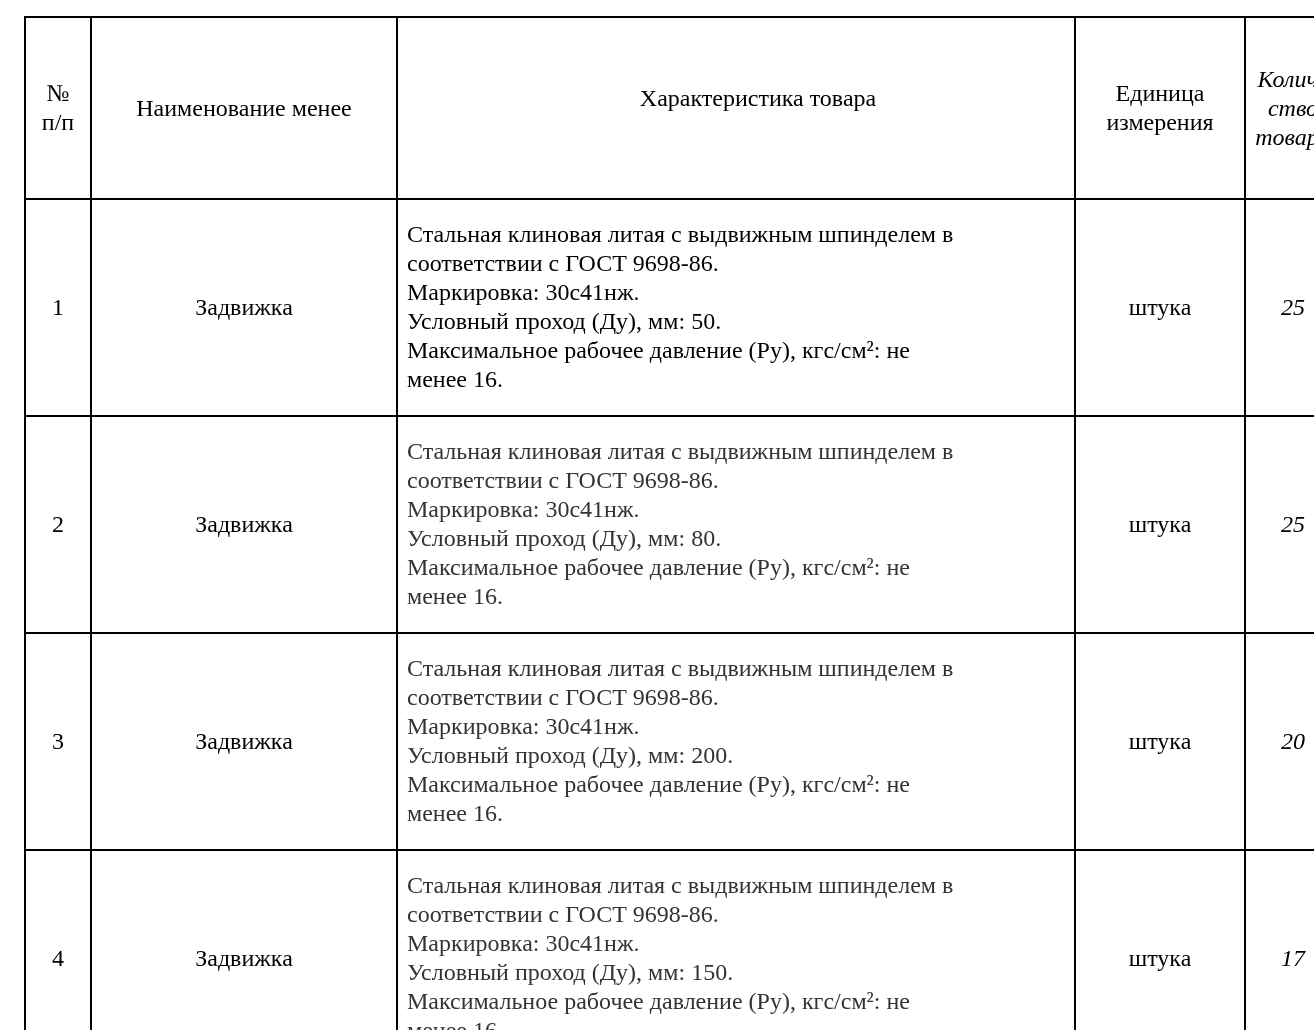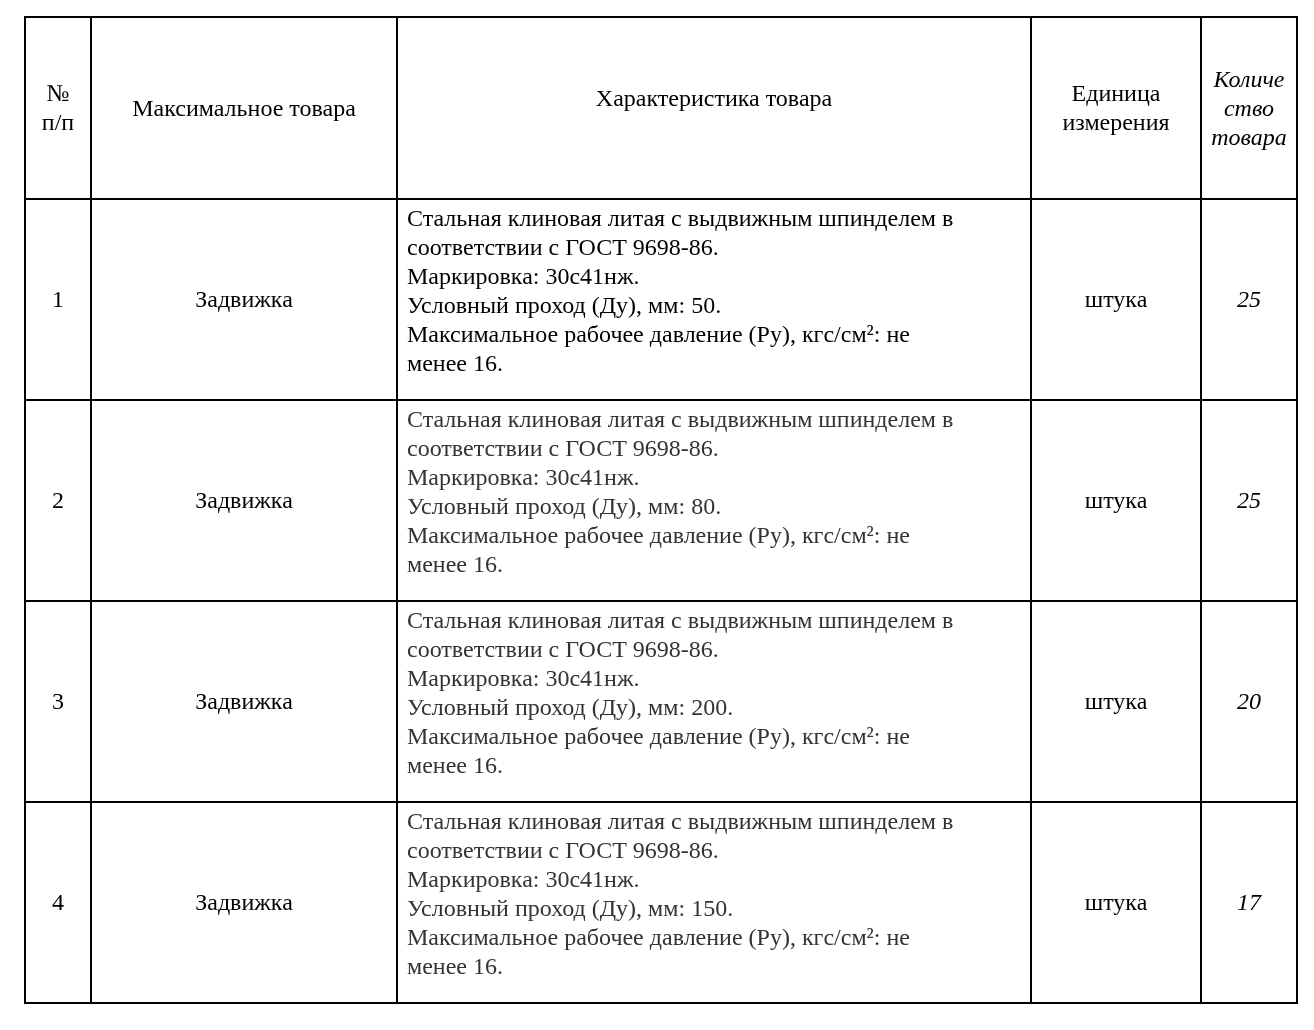--- a/index.html
+++ b/index.html
@@ -31,7 +31,7 @@
         <span class="line">№</span>
         <span class="line">п/п</span>
       </th>
-      <th class="c-name">Максимальное товара</th>
+      <th class="c-name">Наименование менее</th>
       <th class="c-desc">Характеристика товара</th>
       <th class="c-unit">
         <span class="line">Единица</span>

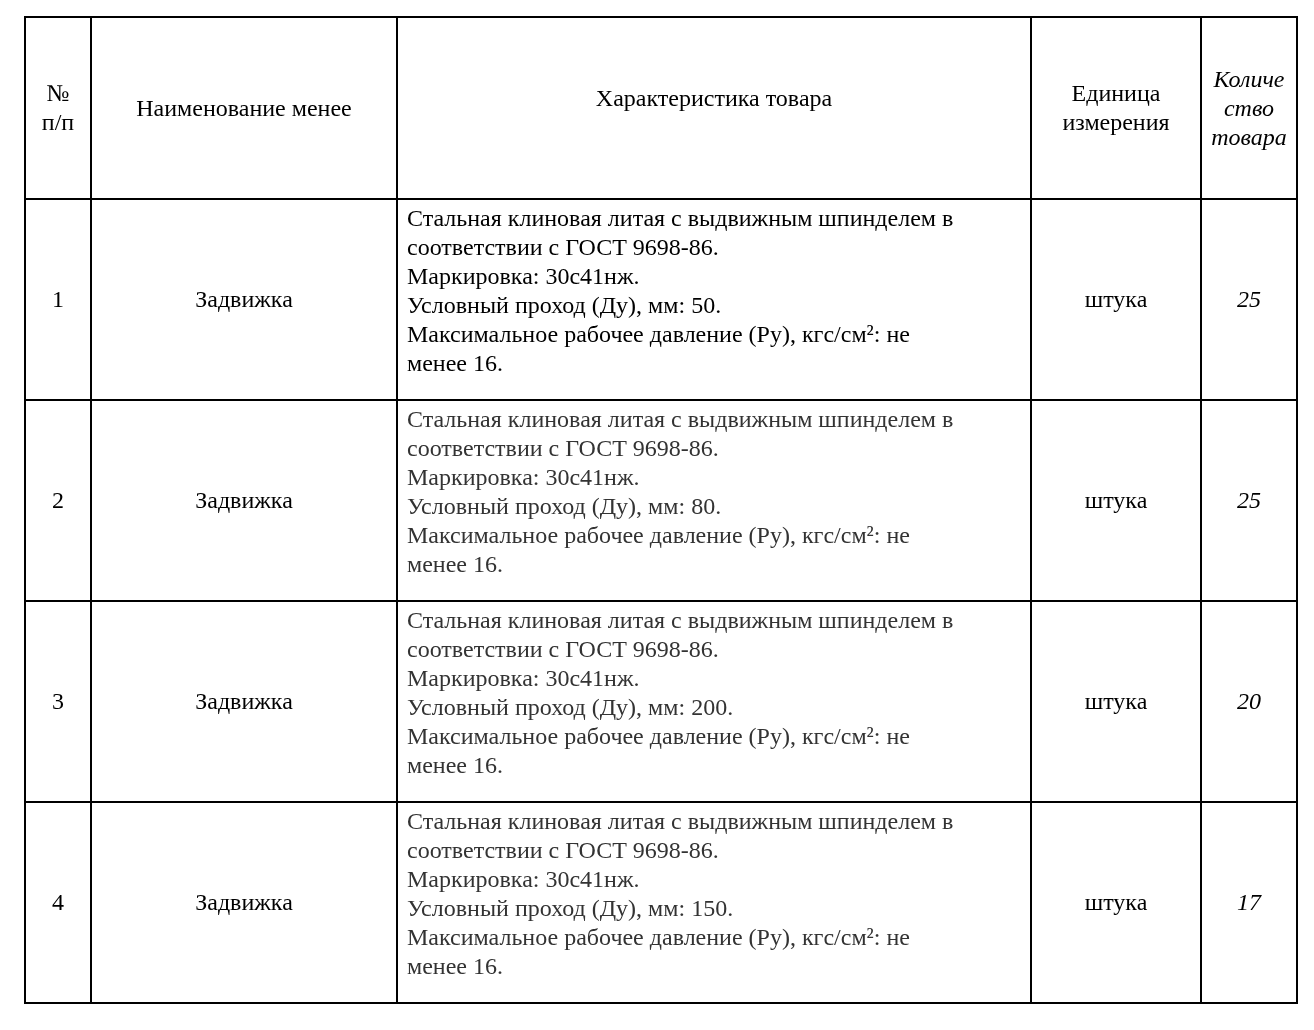--- a/index.html
+++ b/index.html
@@ -12,7 +12,7 @@
   td { height: 199px; font-size: 24px; }
   .c-num { width: 64px; text-align: center; }
   .c-name { width: 304px; text-align: center; }
-  .c-desc { width: 632px; text-align: left; }
+  .c-desc { width: 632px; text-align: left; padding-left: 44px; }
   .c-unit { width: 168px; text-align: center; margin-left: 43px; }
   .c-qty { width: 94px; text-align: center; font-style: italic; }
   th.c-desc { text-align: center; vertical-align: top; padding-top: 66px; height: 114px; }

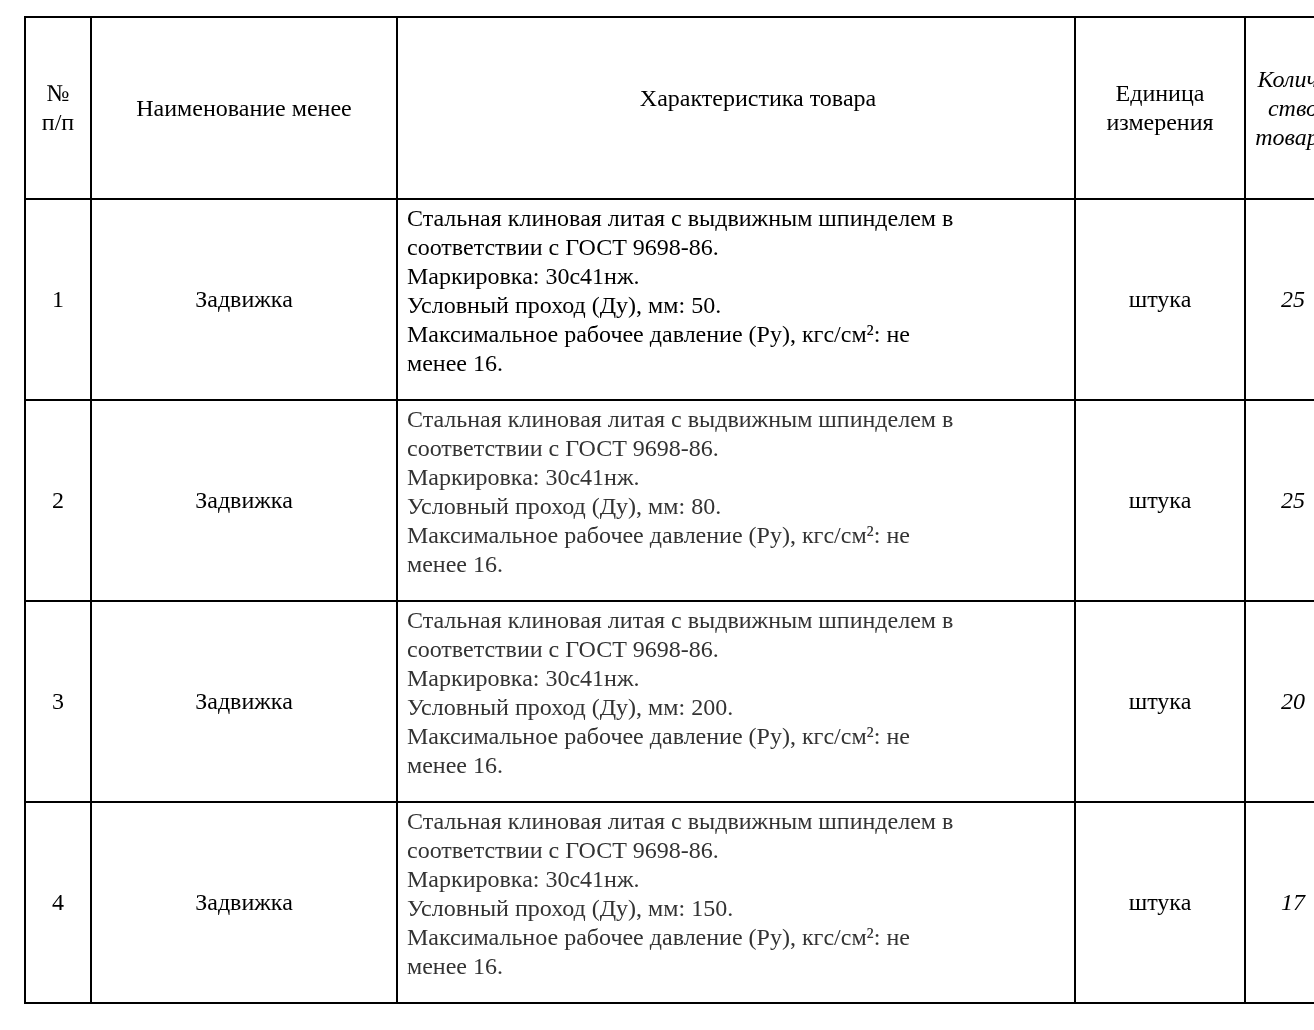--- a/index.html
+++ b/index.html
@@ -16,7 +16,7 @@
   .c-unit { width: 168px; text-align: center; margin-left: 43px; }
   .c-qty { width: 94px; text-align: center; font-style: italic; }
   th.c-desc { text-align: center; vertical-align: top; padding-top: 66px; height: 114px; }
-  td.c-desc { vertical-align: top; padding: 4px 8px 0 9px; line-height: 29px; height: 195px; }
+  td.c-desc { vertical-align: top; padding: 20px 8px 0 9px; line-height: 29px; height: 195px; }
   td.c-desc.muted { color: #333; }
   .line { display: block; }
   th .line { display: block; }

